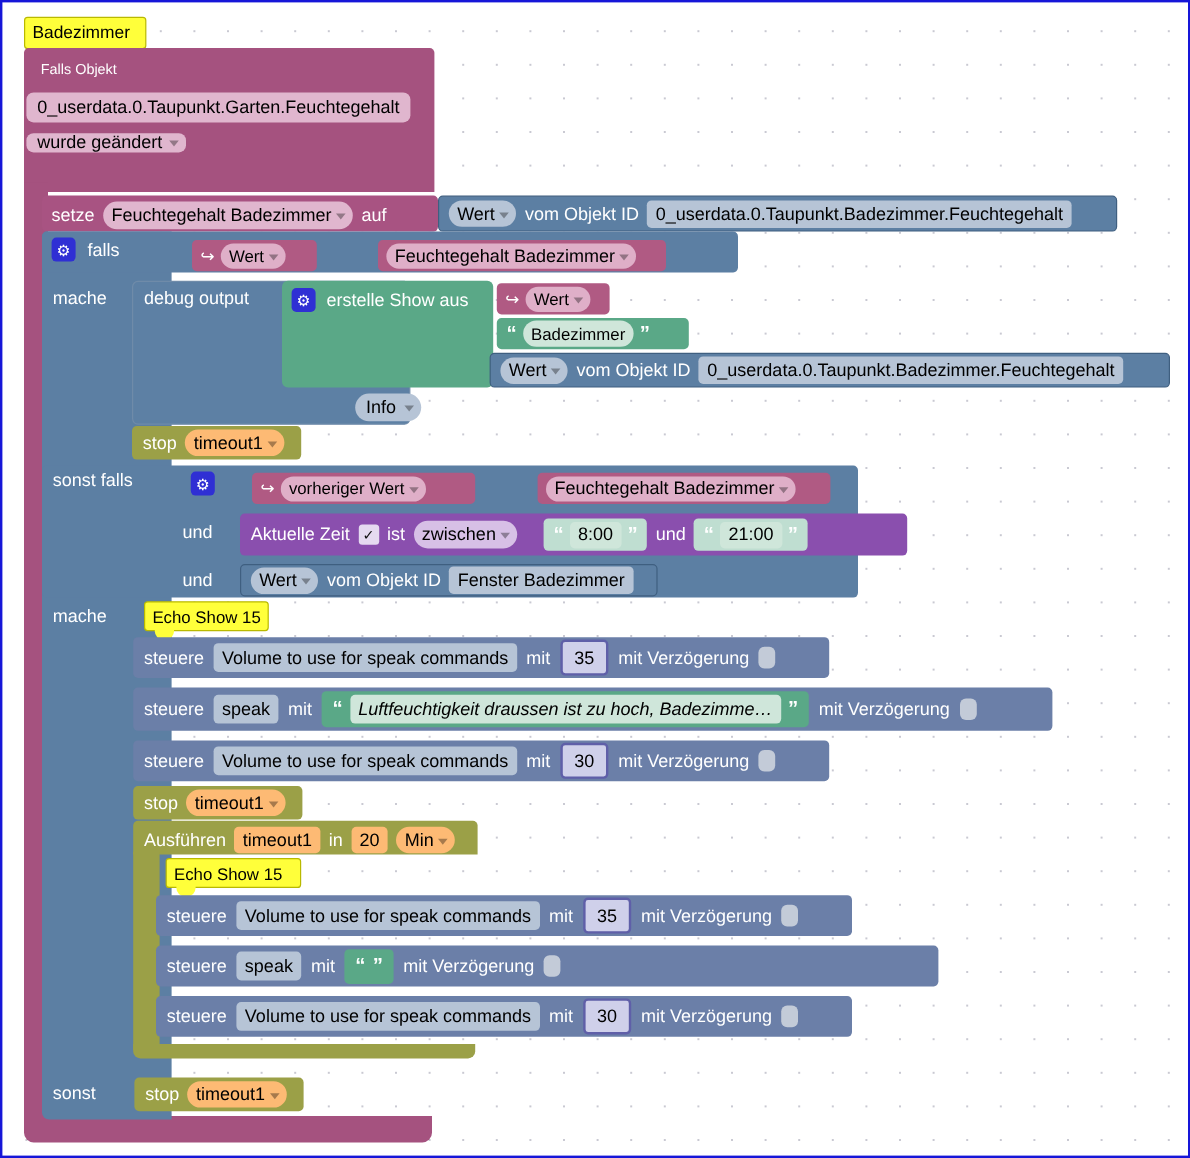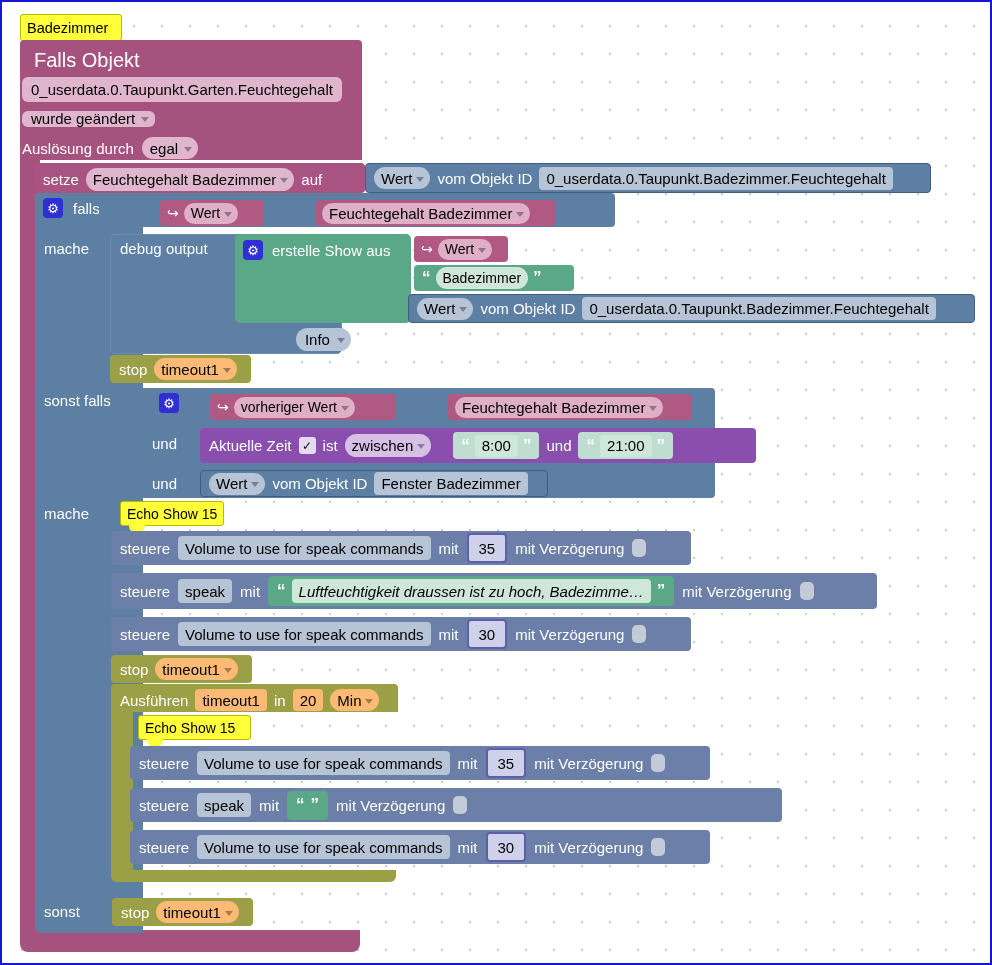--- a/index.html
+++ b/index.html
@@ -112,7 +112,7 @@
   <div class="blk c-pink" style="left:18px;top:928px;width:340px;height:22px;border-radius:0 0 8px 8px;"></div>
 
   <div class="blk" style="left:32px;top:47px;">
-    <span class="lbl" style="font-size:20px;">Falls Objekt</span>
+    <span class="lbl" style="font-size:12px;">Falls Objekt</span>
   </div>
 
   <div class="blk pill c-pinkfield sq" style="left:20px;top:75px;height:25px;padding:0 9px;border-radius:6px;">

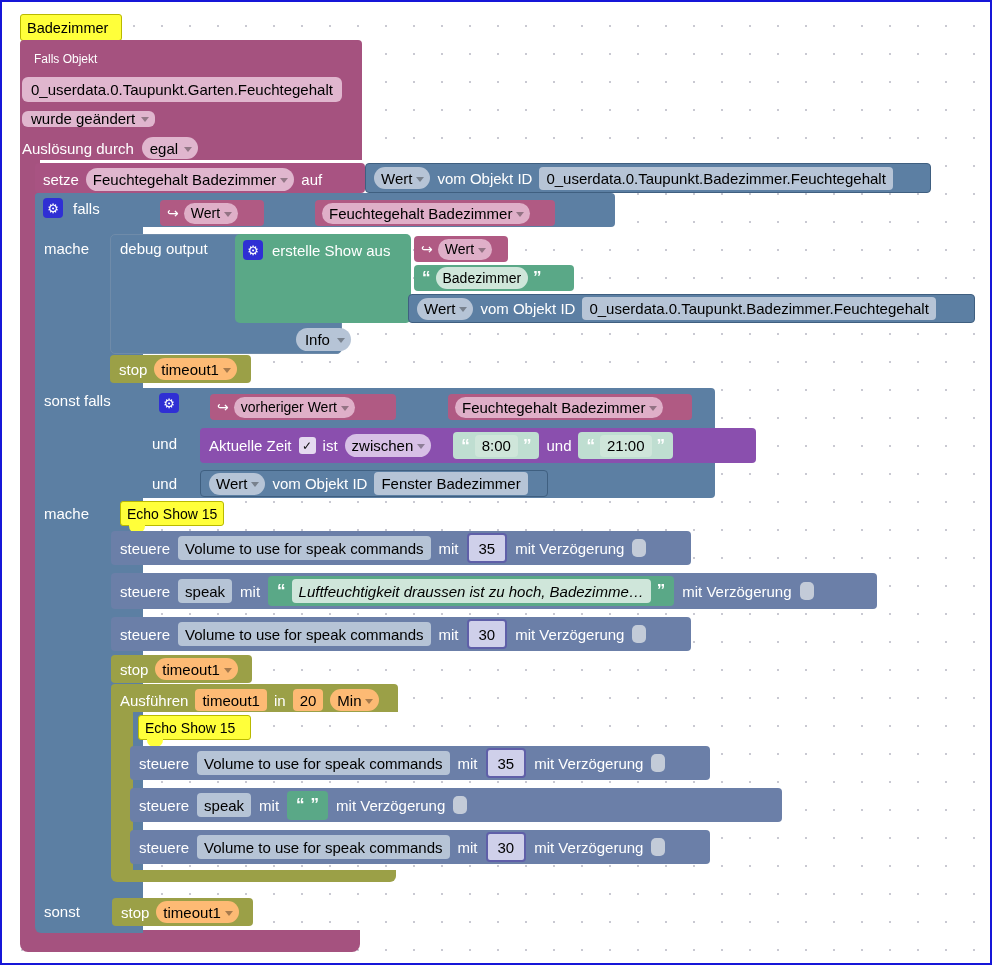--- a/index.html
+++ b/index.html
@@ -123,12 +123,6 @@
     <span>wurde geändert</span>
   </div>
 
-  <div class="blk" style="left:20px;top:135px;display:flex;align-items:center;gap:8px;">
-    <span class="lbl">Auslösung durch</span>
-    <span class="pill c-pinkfield drop" style="height:22px;padding:0 20px 0 8px;">
-      <span>egal</span>
-    </span>
-  </div>
 
   
   <div class="blk c-pink2" style="left:33px;top:161px;width:330px;height:30px;border-radius:4px;"></div>

